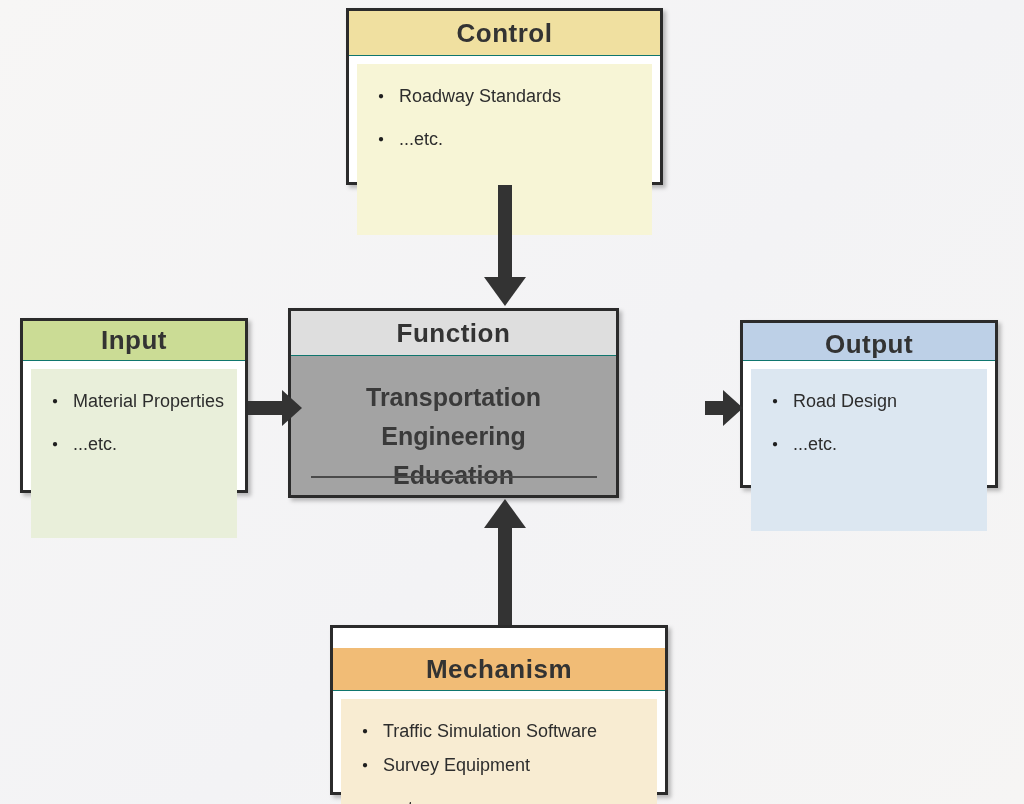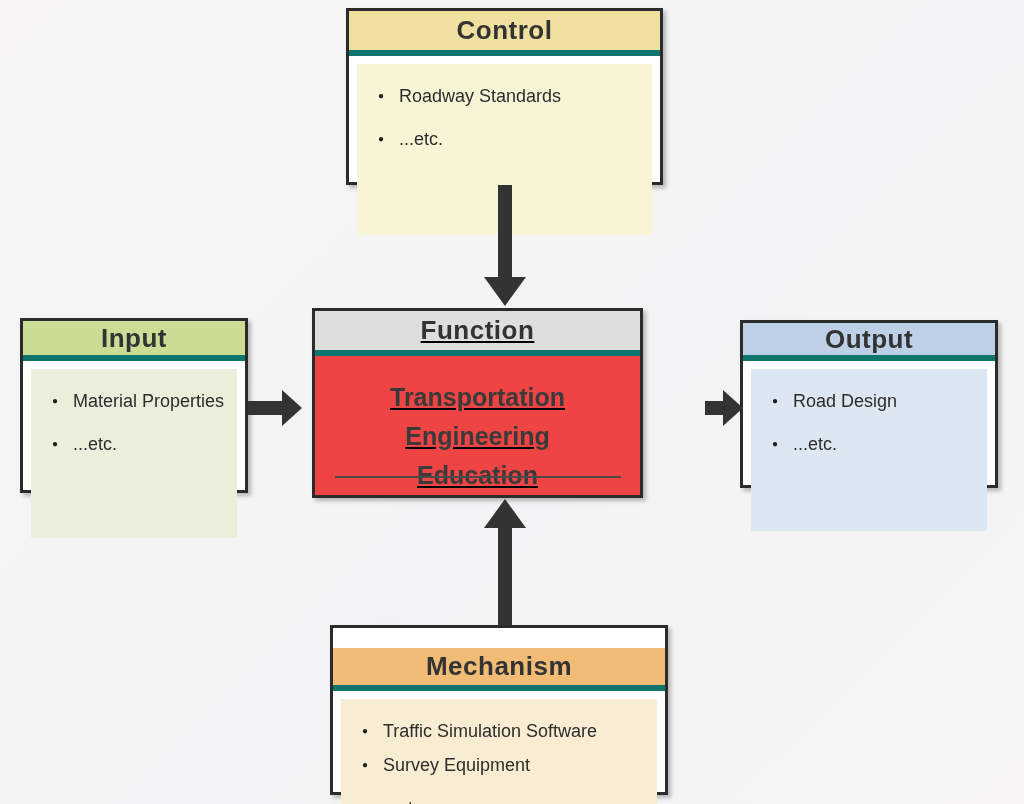--- a/index.html
+++ b/index.html
@@ -23,7 +23,7 @@
   }
   .box-header {
     box-sizing: border-box;
-    border-bottom: 6px solid #0f766e;
+    border-bottom: 1px solid #0f766e;
     display: flex;
     align-items: center;
     justify-content: center;

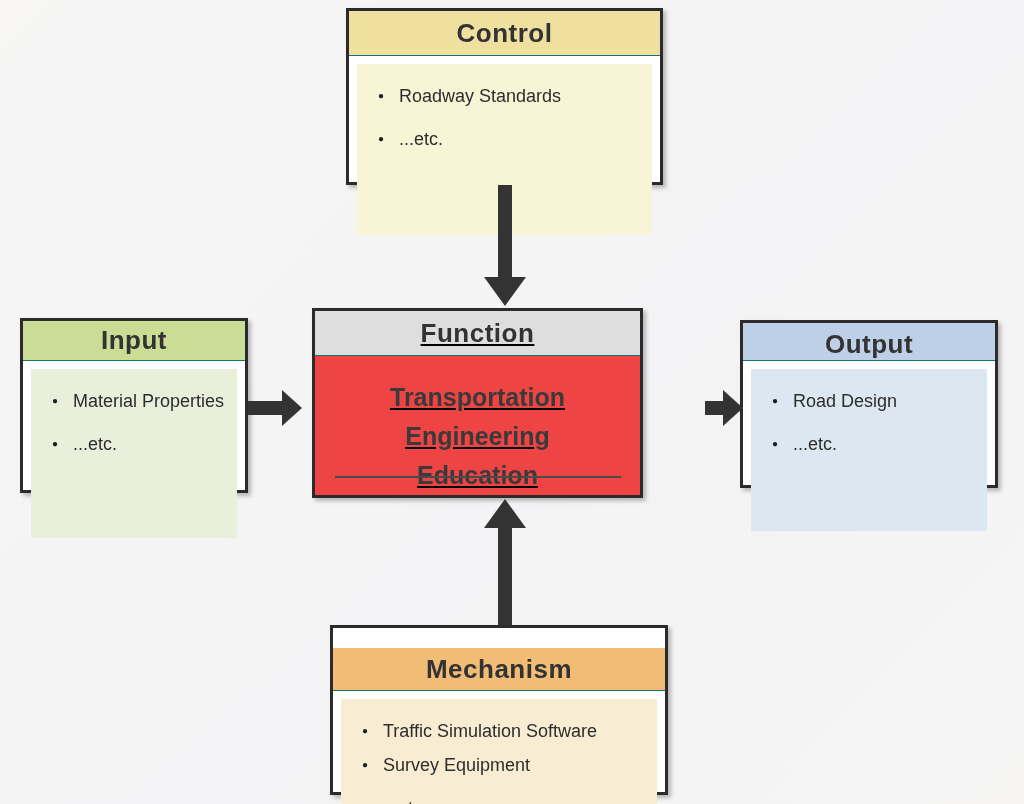--- a/index.html
+++ b/index.html
@@ -66,7 +66,7 @@
   .box.control   .box-header { height: 45px; }
   .box.input     { left: 20px;  top: 318px; width: 228px; height: 175px; }
   .box.input     .box-header { height: 40px; }
-  .box.function  { left: 312px; top: 308px; width: 331px; height: 190px; text-decoration: underline; }
+  .box.function  { left: 288px; top: 308px; width: 331px; height: 190px; }
   .box.function  .box-header { height: 45px; }
   .box.output    { left: 740px; top: 320px; width: 258px; height: 168px; }
   .box.output    .box-header { height: 38px; }

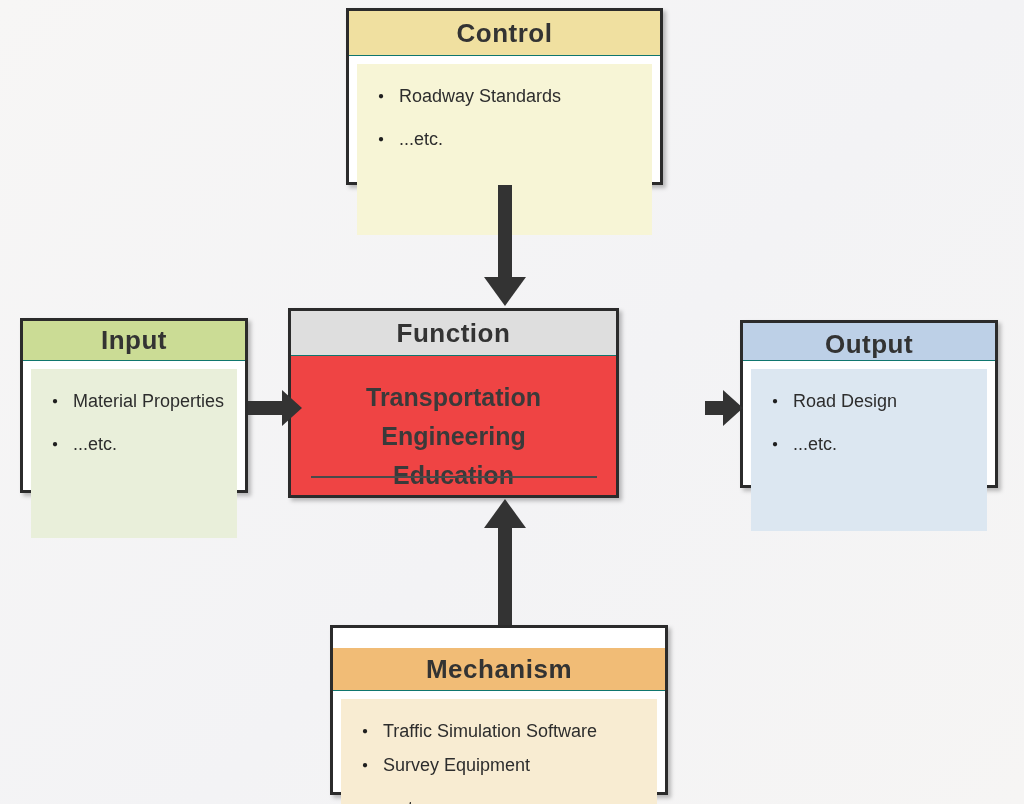--- a/index.html
+++ b/index.html
@@ -148,7 +148,7 @@
     <div class="box-header" style="background-color: rgb(222, 222, 222);">
       <span class="box-title">Function</span>
     </div>
-    <div class="fn-body" style="background-color: #ef4444;">
+    <div class="fn-body" style="background-color: #a3a3a3;">
       <div class="fn-text">Transportation Engineering Education</div>
       <div class="fn-underline"></div>
     </div>

